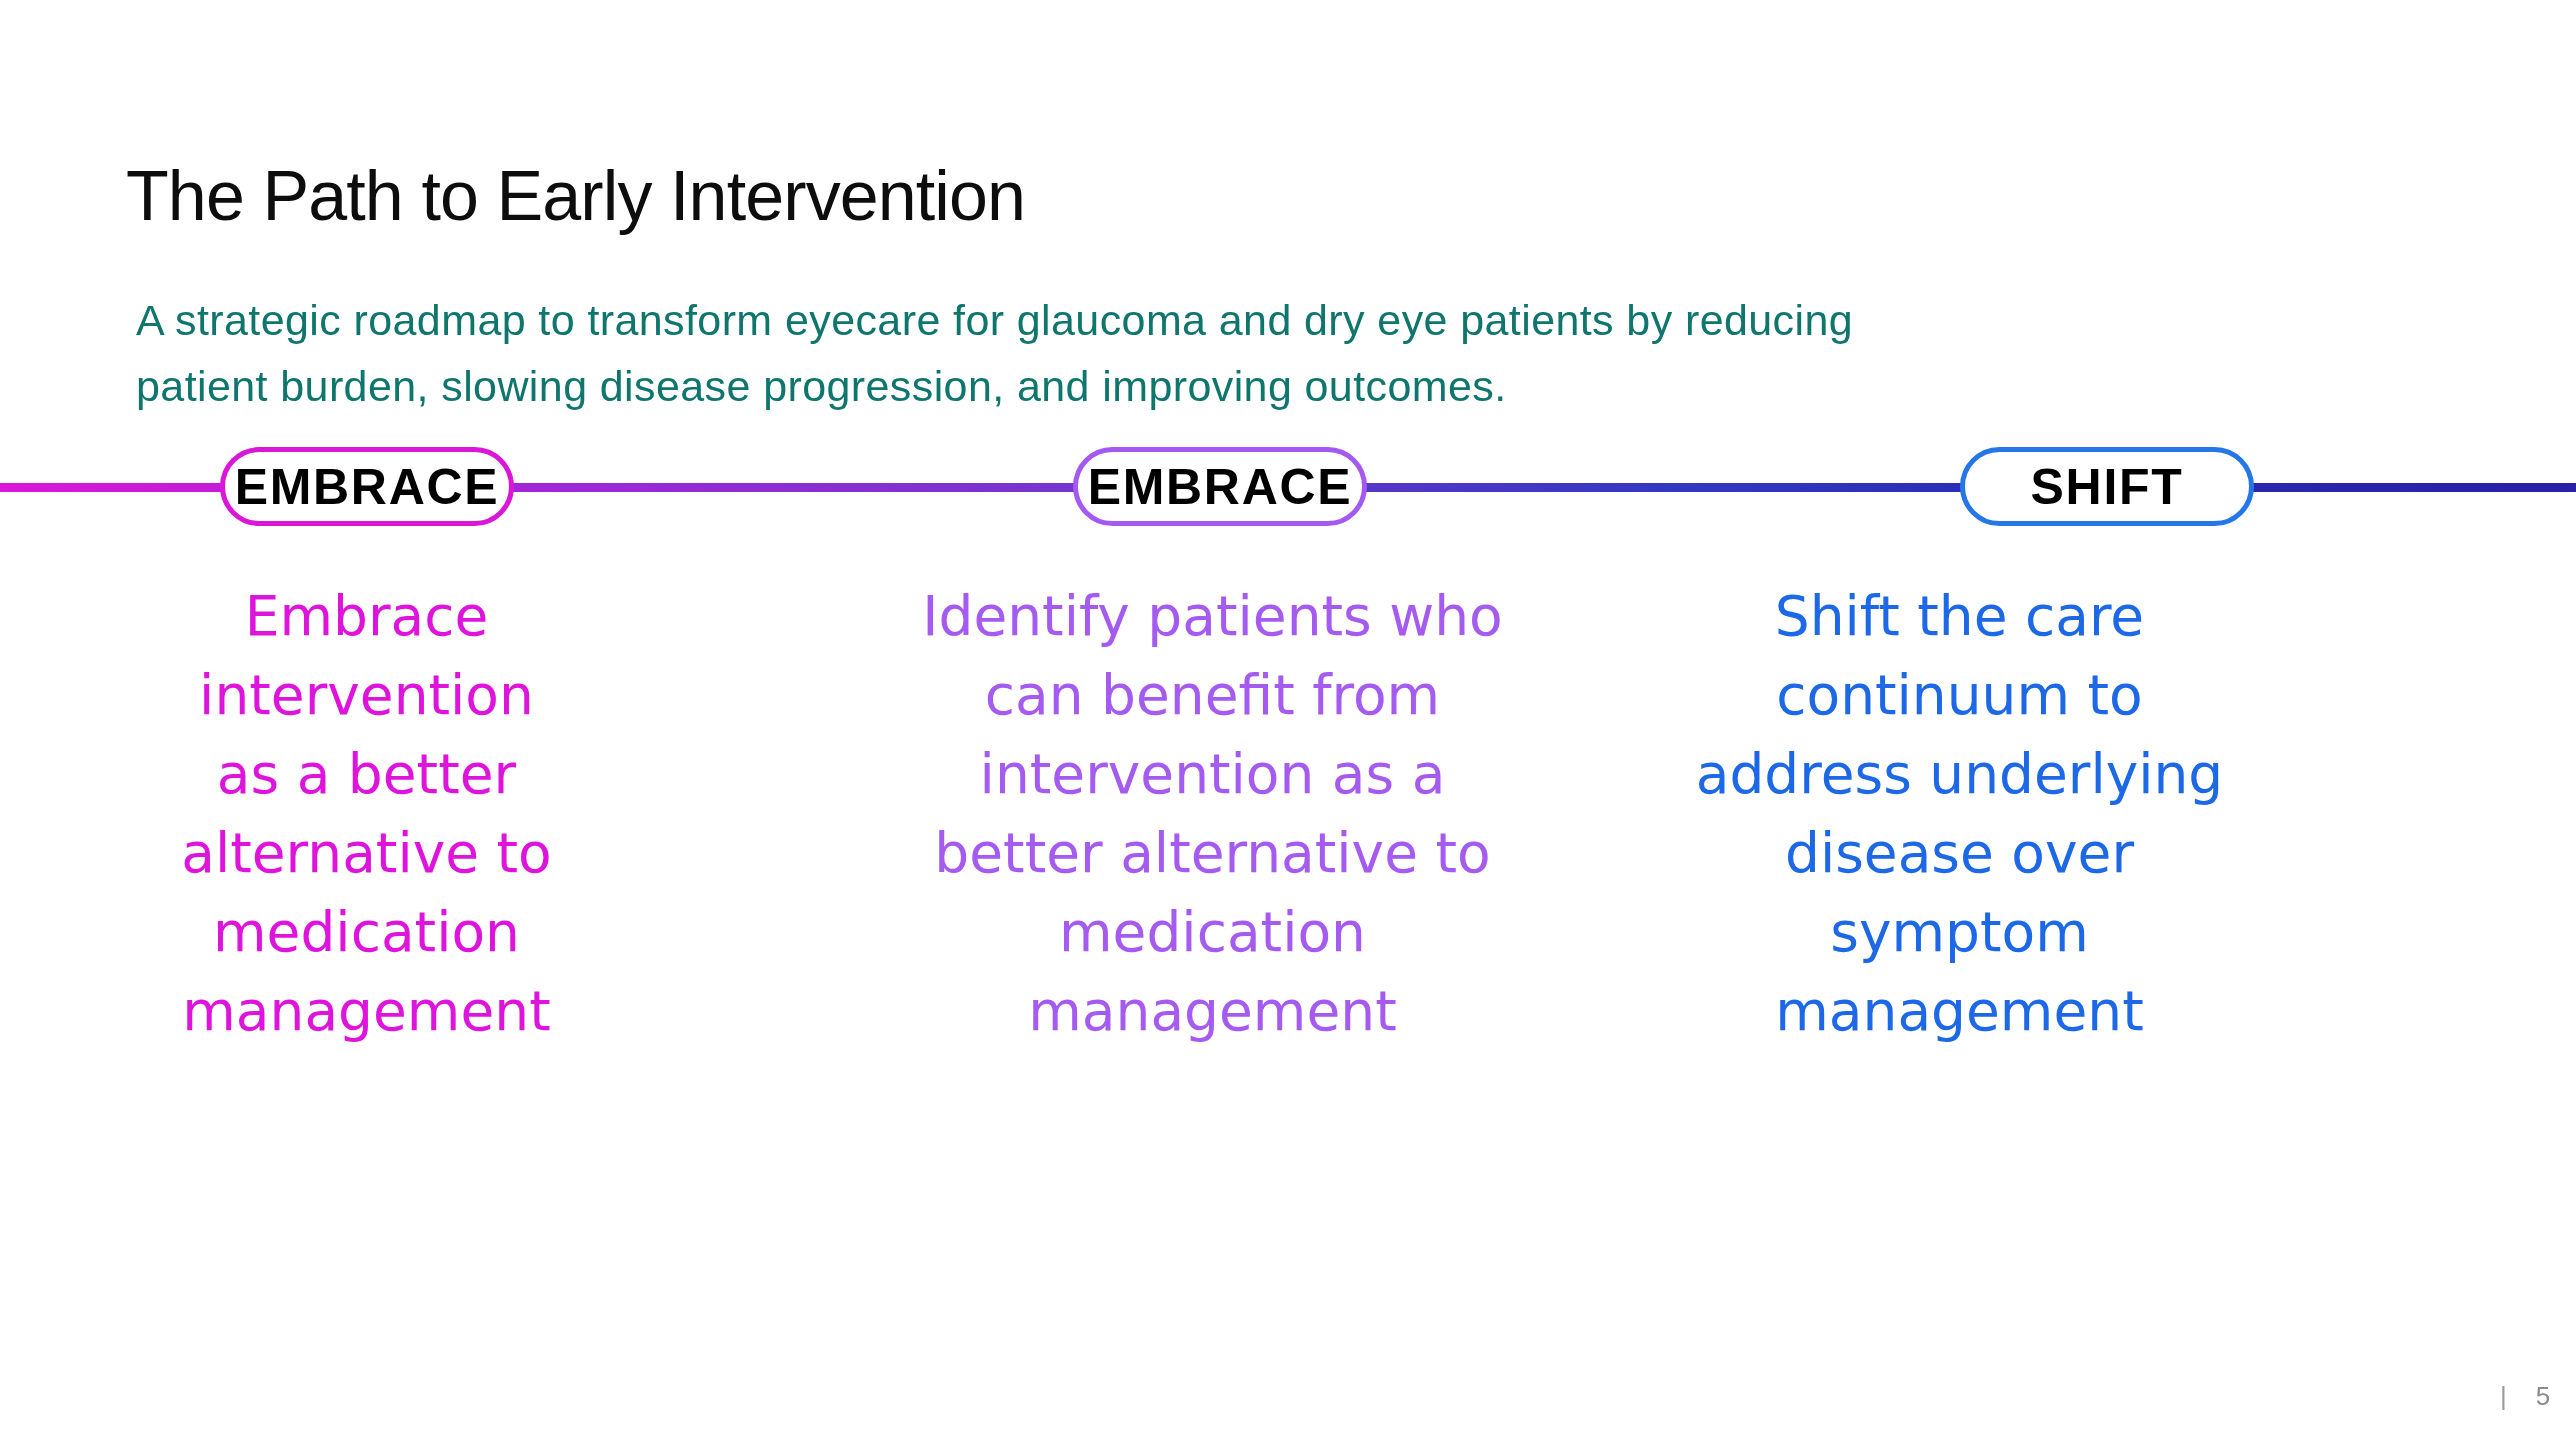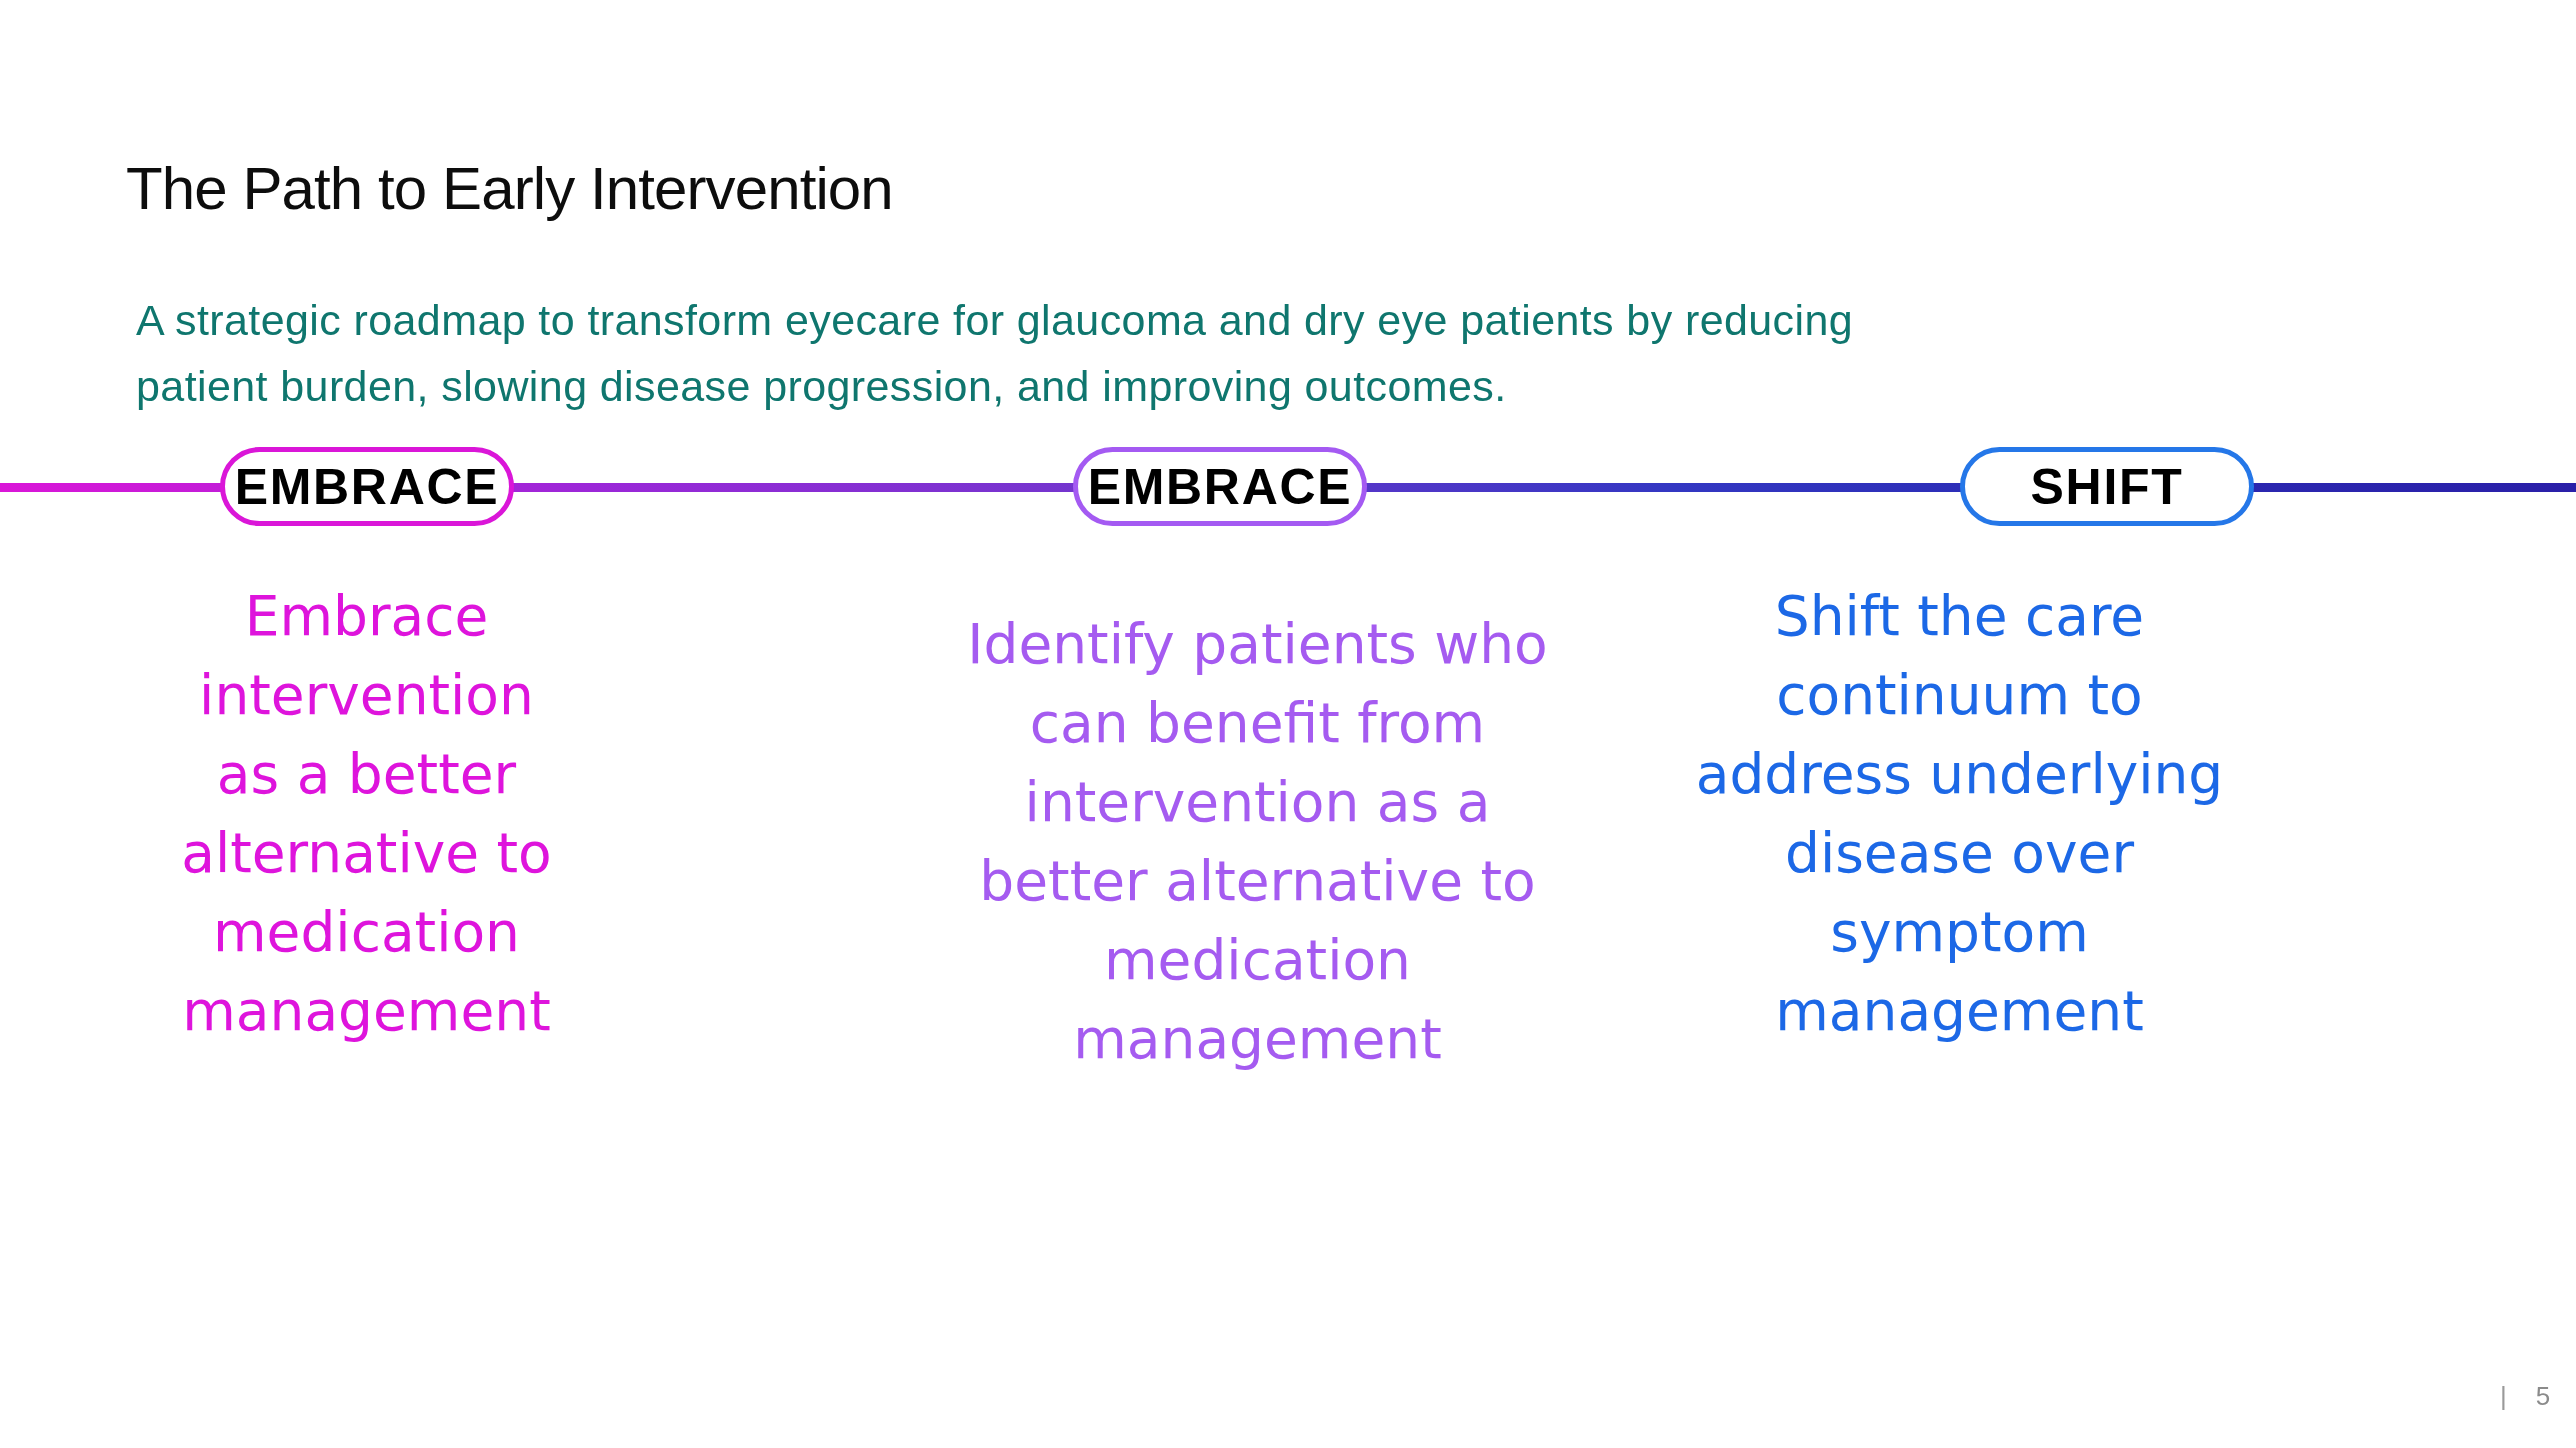--- a/index.html
+++ b/index.html
@@ -19,7 +19,7 @@
     position: absolute;
     left: 126px;
     top: 101px;
-    font-size: 60px;
+    font-size: 70px;
     line-height: 96px;
     font-weight: 500;
     letter-spacing: -0.9px;

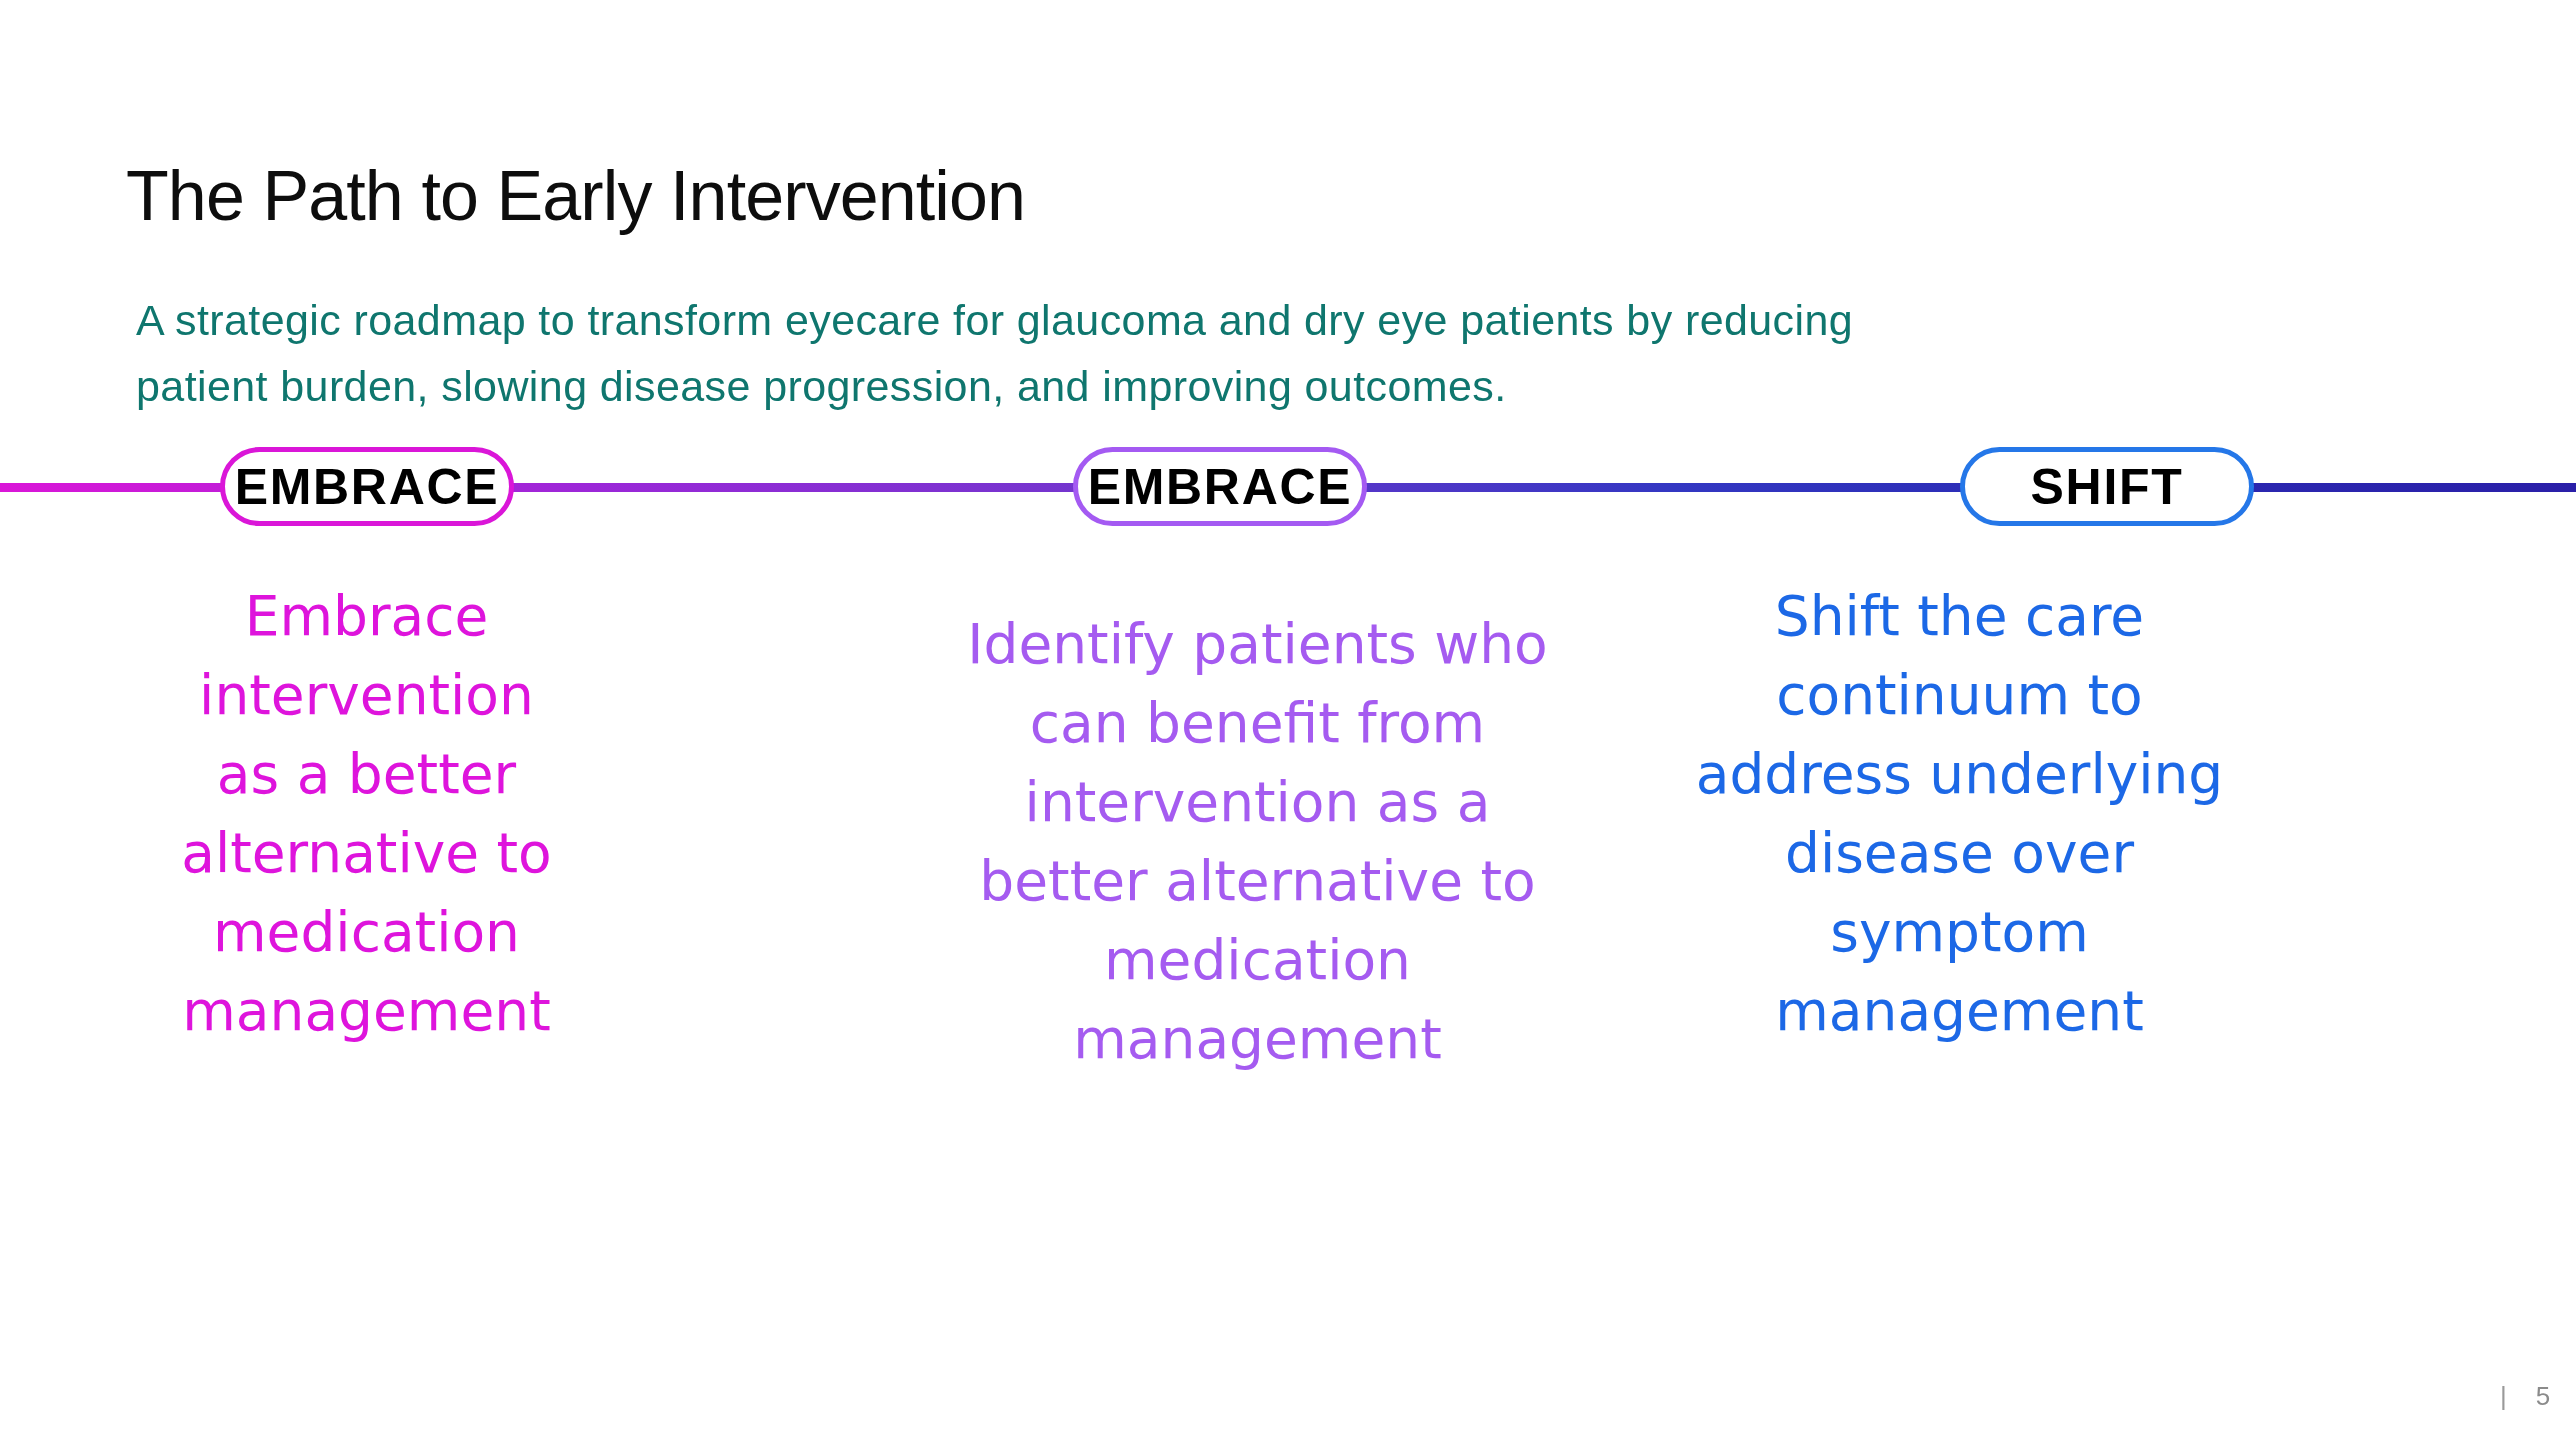--- a/index.html
+++ b/index.html
@@ -84,7 +84,7 @@
     color: var(--text-color, #333);
   }
   .desc-0 { left: -37px; }
-  .desc-1 { left: 854px; margin-top: 28px; }
+  .desc-1 { left: 809px; }
   .desc-2 { left: 1556px; }
   .footer {
     position: absolute;

